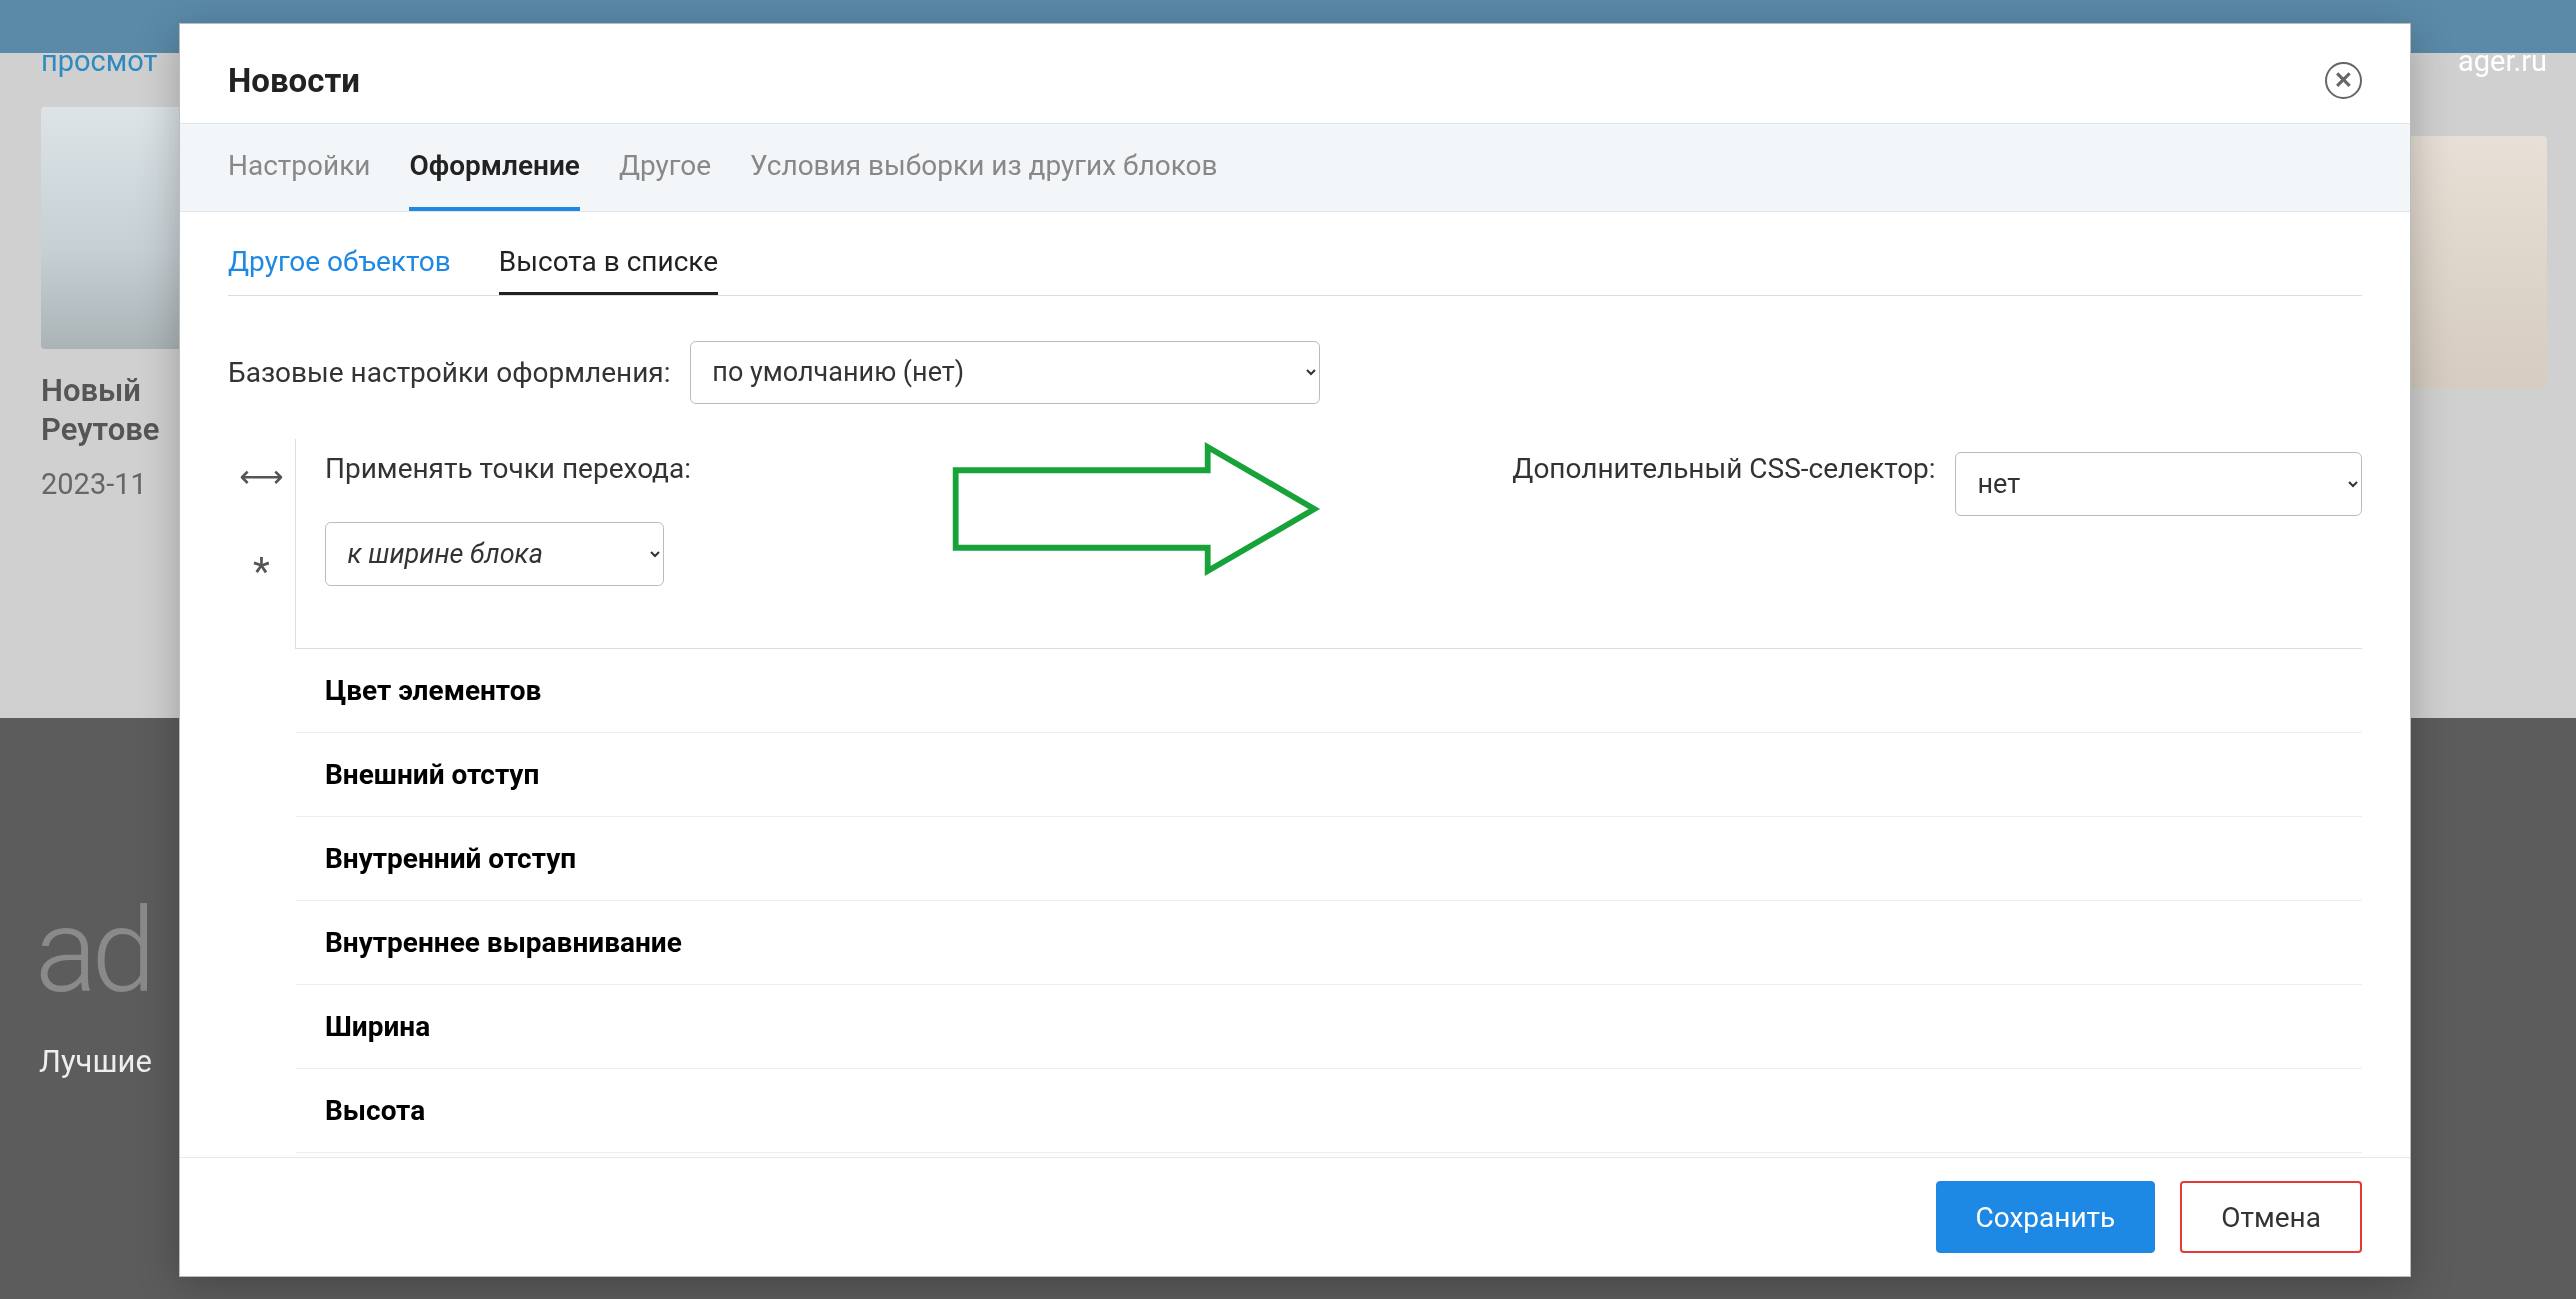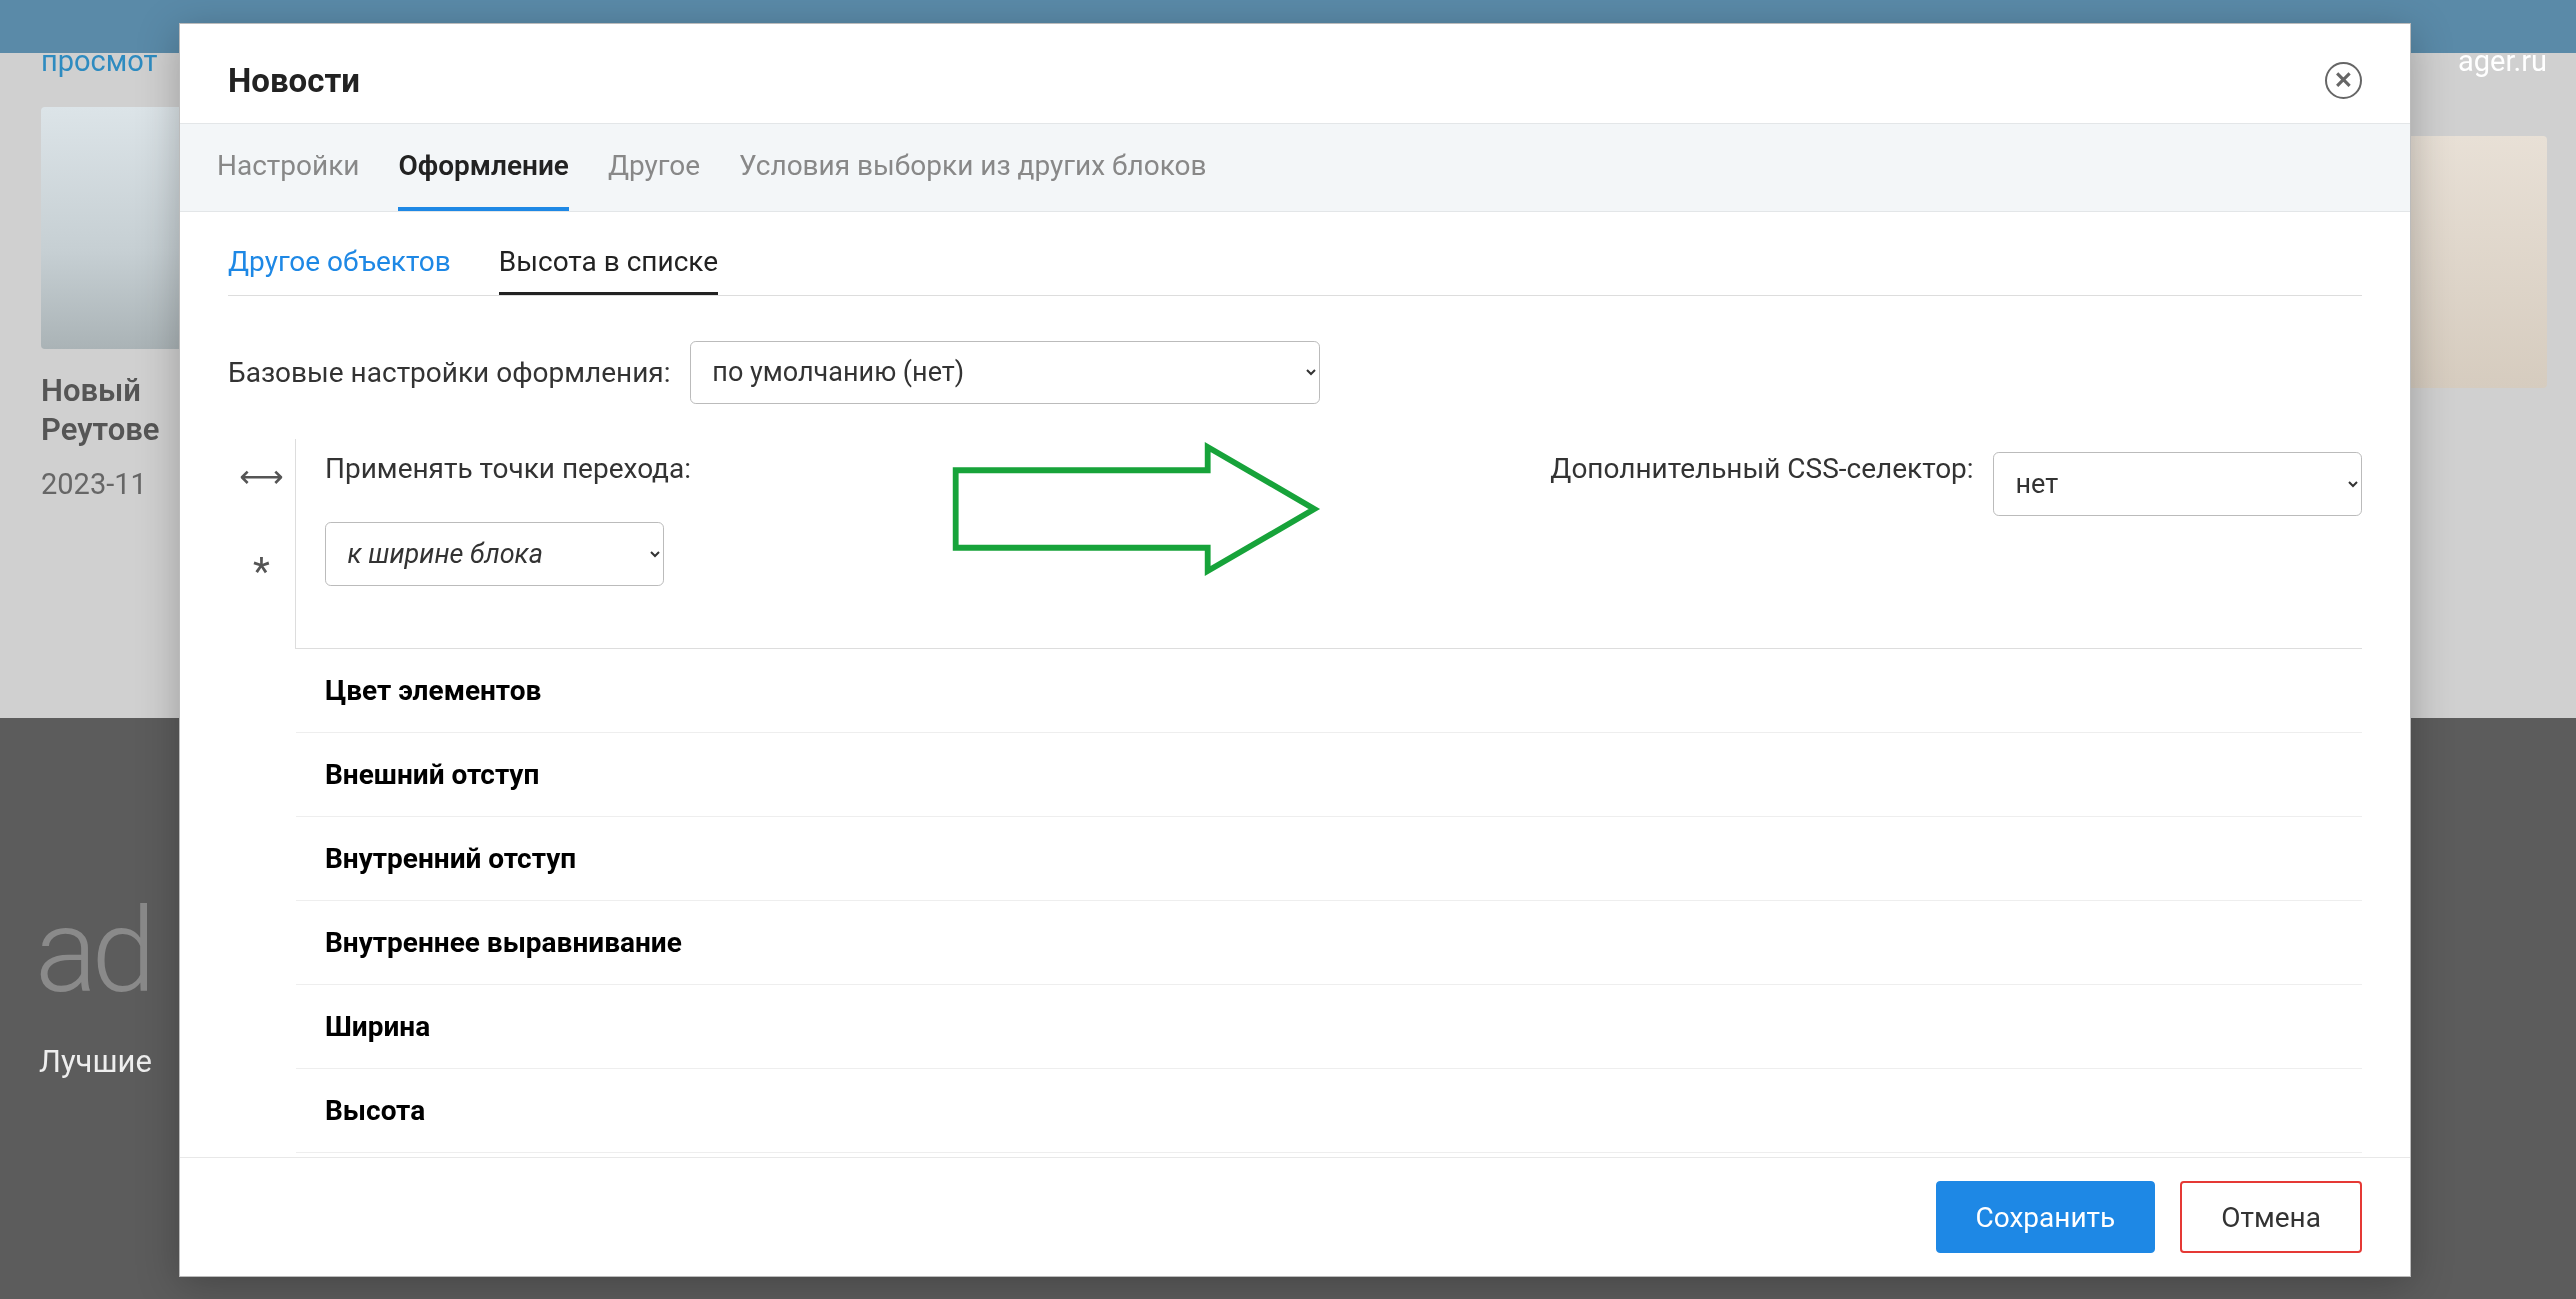--- a/index.html
+++ b/index.html
@@ -124,7 +124,7 @@
     background: #f3f6f8;
     border-top: 1px solid #e3e6e8;
     border-bottom: 1px solid #e3e6e8;
-    padding: 0 37px;
+    padding: 0 48px;
     display: flex;
     gap: 39px;
   }

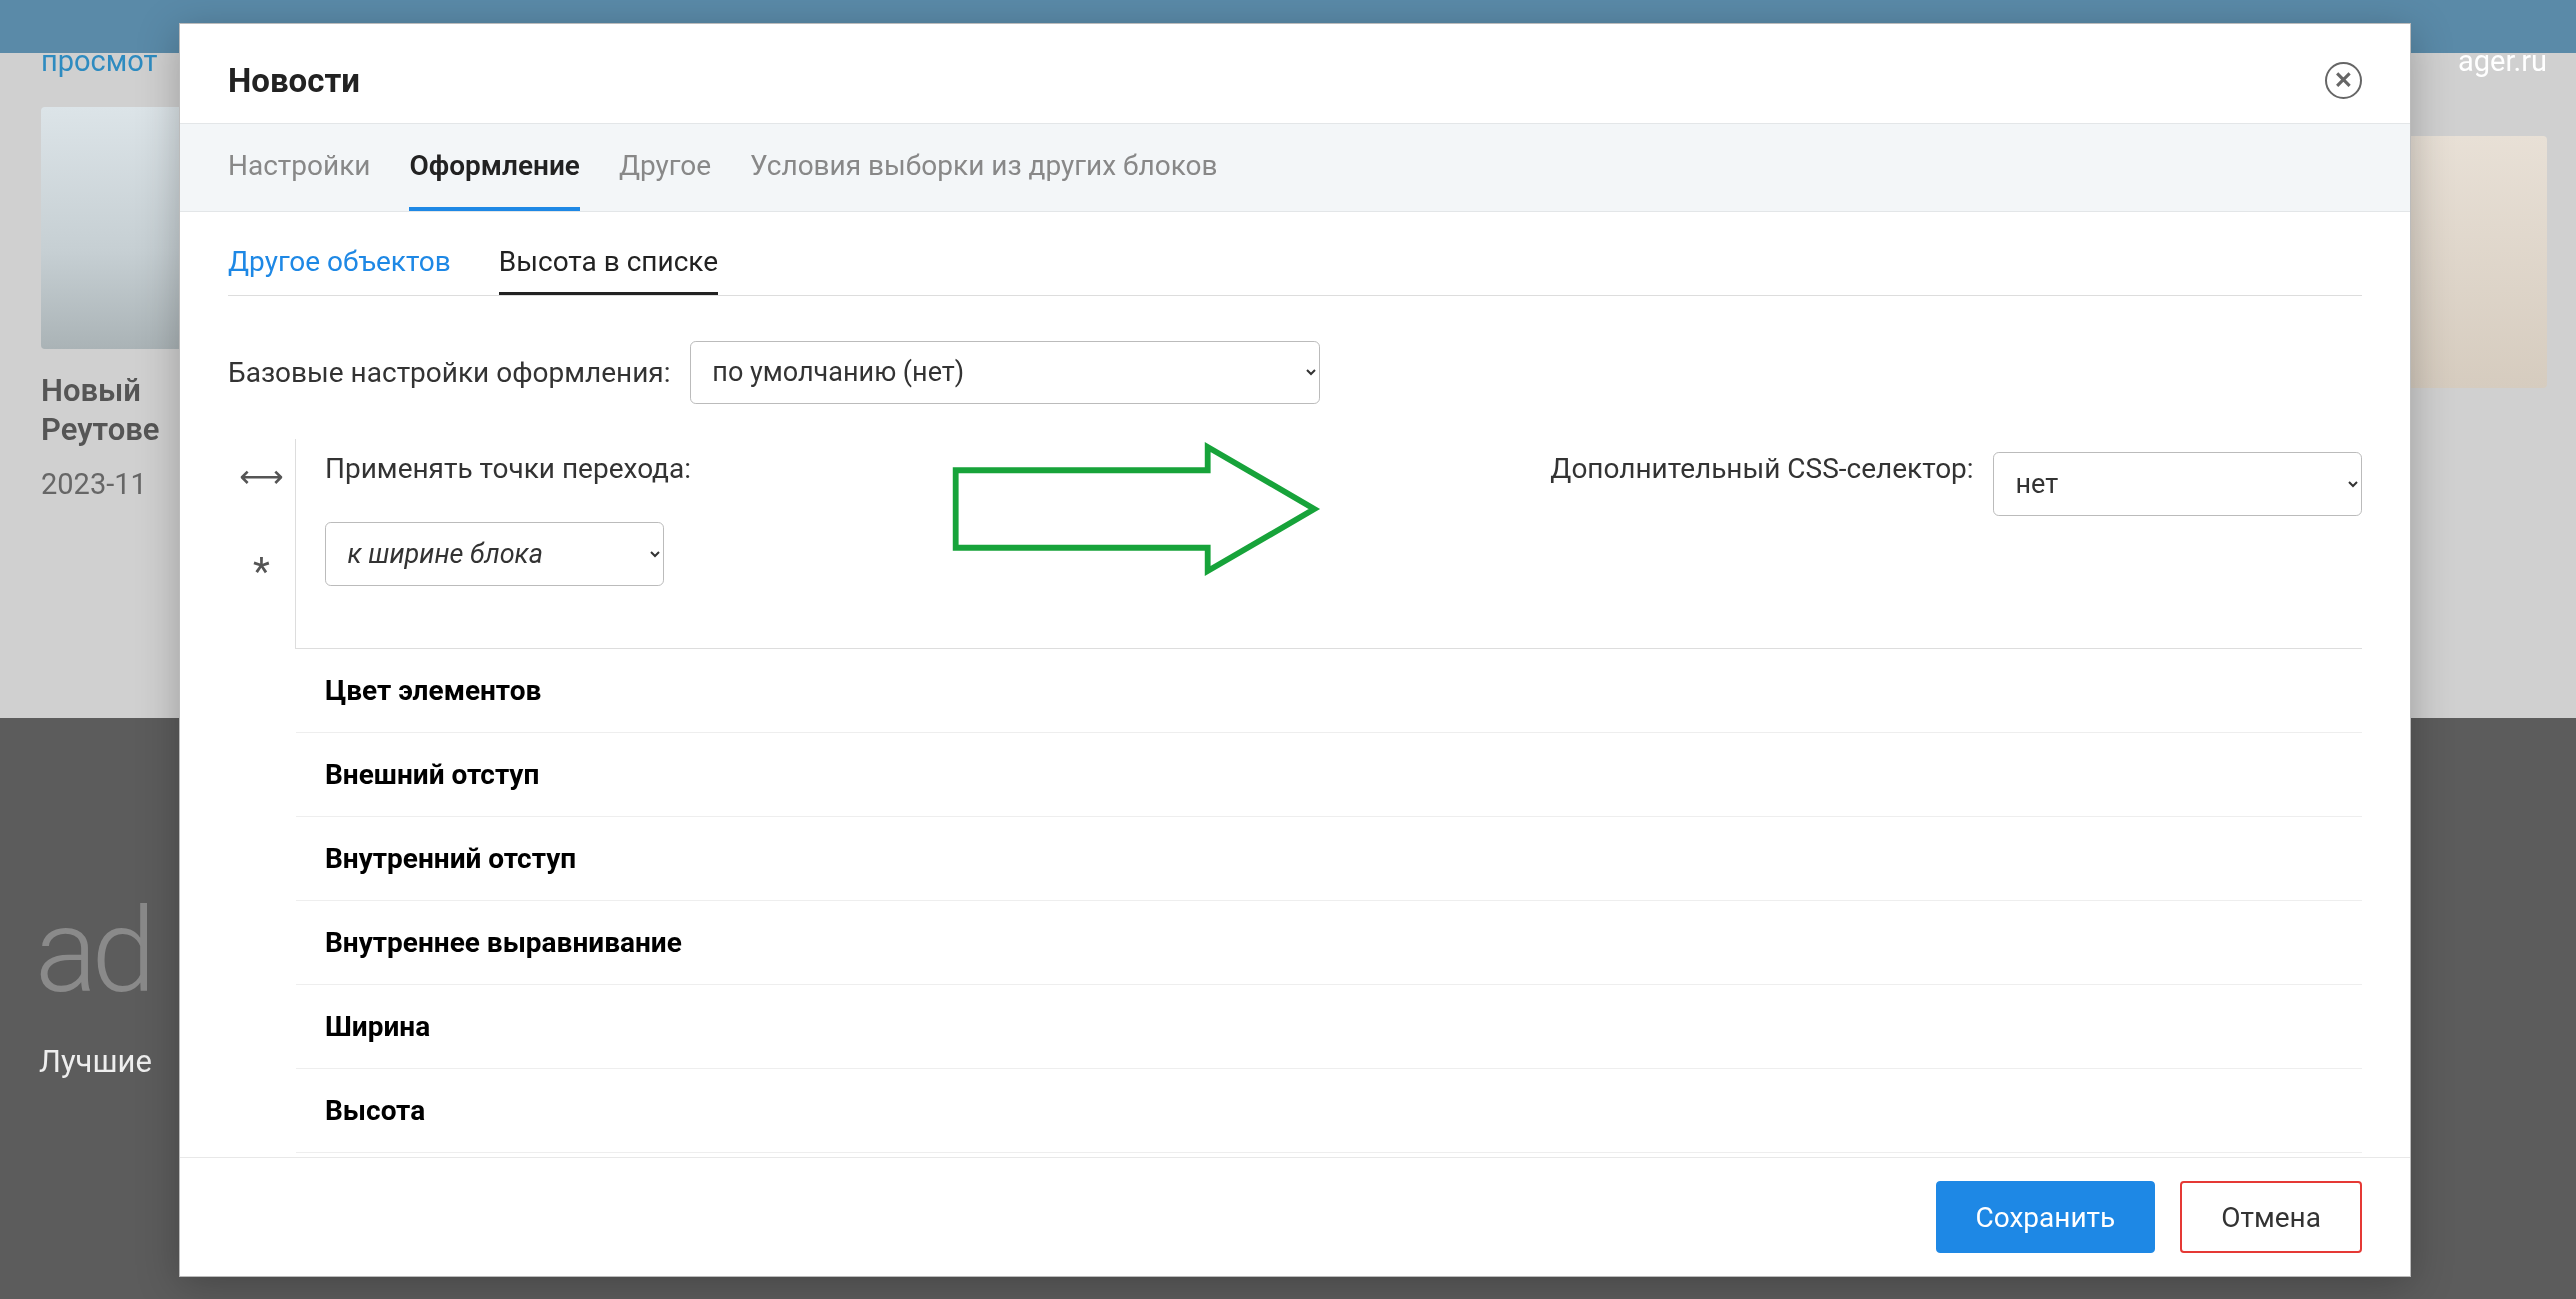--- a/index.html
+++ b/index.html
@@ -217,7 +217,7 @@
   .mid-label { font-size: 28px; color: #333; }
   .mid-select { width: 339px; font-style: italic; }
   .mid-right { display: flex; flex-direction: row; gap: 19.4px; }
-  .css-select { width: 369px; }
+  .css-select { width: 407px; }
 
   
   .arrow-svg {

